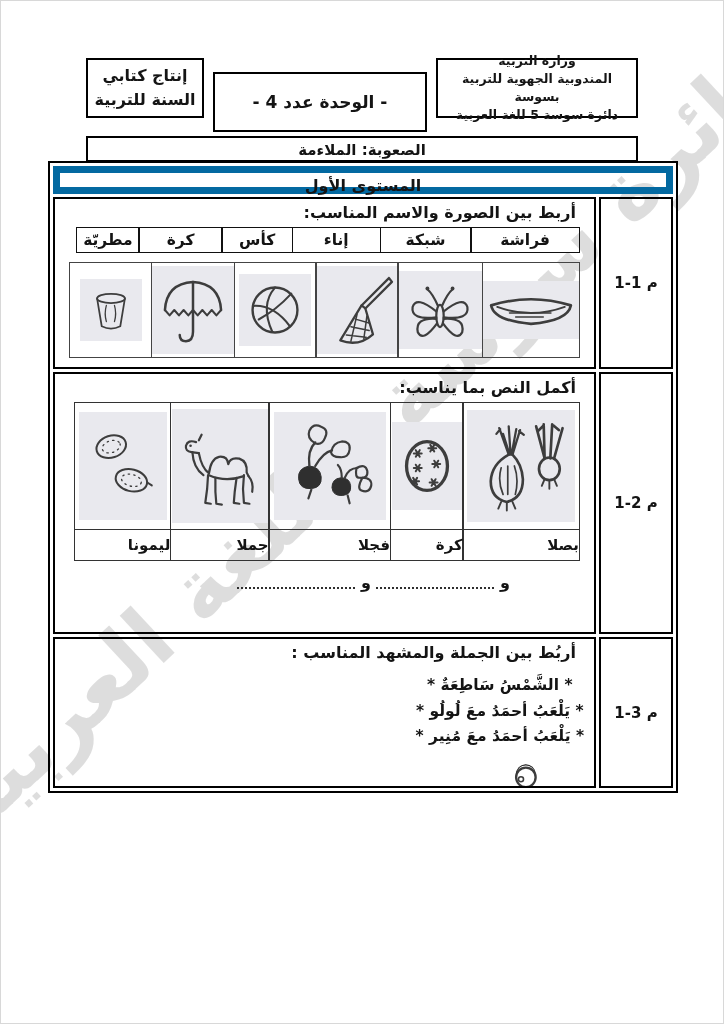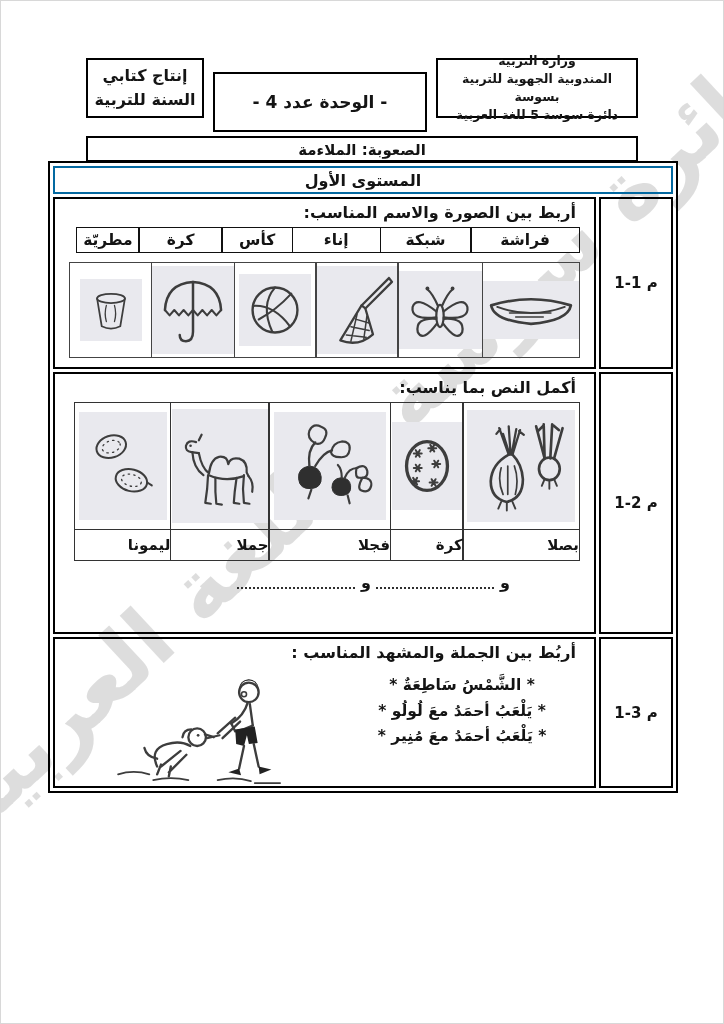--- a/index.html
+++ b/index.html
@@ -29,7 +29,7 @@
   
   .main{position:absolute; left:47px; top:160px; width:630px; height:632px;
         border:2.5px solid #000; box-sizing:border-box; padding:3px;}
-  .level{border:2px solid #0369a1; height:28px; line-height:25px; text-align:center;
+  .level{border:7px solid #0369a1; height:28px; line-height:25px; text-align:center;
          font-size:16px; font-weight:bold; box-sizing:border-box;}
   .grid{margin-top:3px; display:grid; grid-template-columns:74px 1fr;
         grid-template-rows:172px 262px 1fr; gap:3px; height:calc(100% - 31px);}

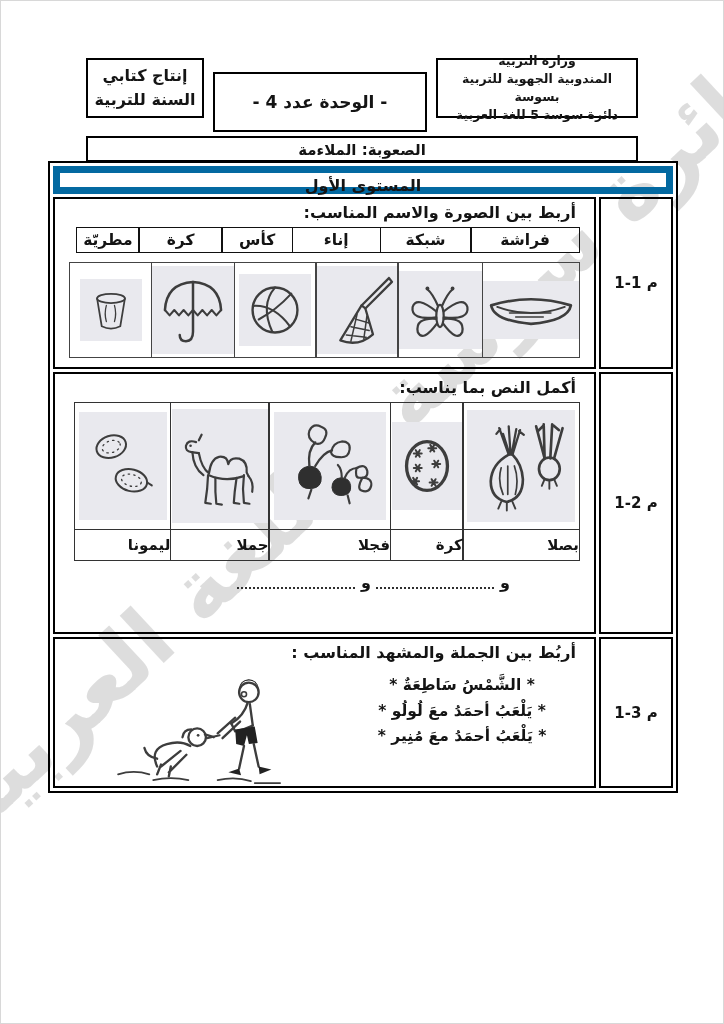--- a/index.html
+++ b/index.html
@@ -62,7 +62,7 @@
   .dots{display:inline-block; border-bottom:2px dotted #2e2e2e; height:.9em;
         vertical-align:-1px;}
   
-  .s3row{display:flex; align-items:flex-start;}
+  .s3row{display:flex; align-items:flex-start;flex-direction:column;}
   .sentences{flex:0 0 47%; text-align:center; font-size:15.5px; font-weight:bold;
              line-height:1.65; margin-top:8px;}
   .scene{flex:1; display:flex; justify-content:center;}

